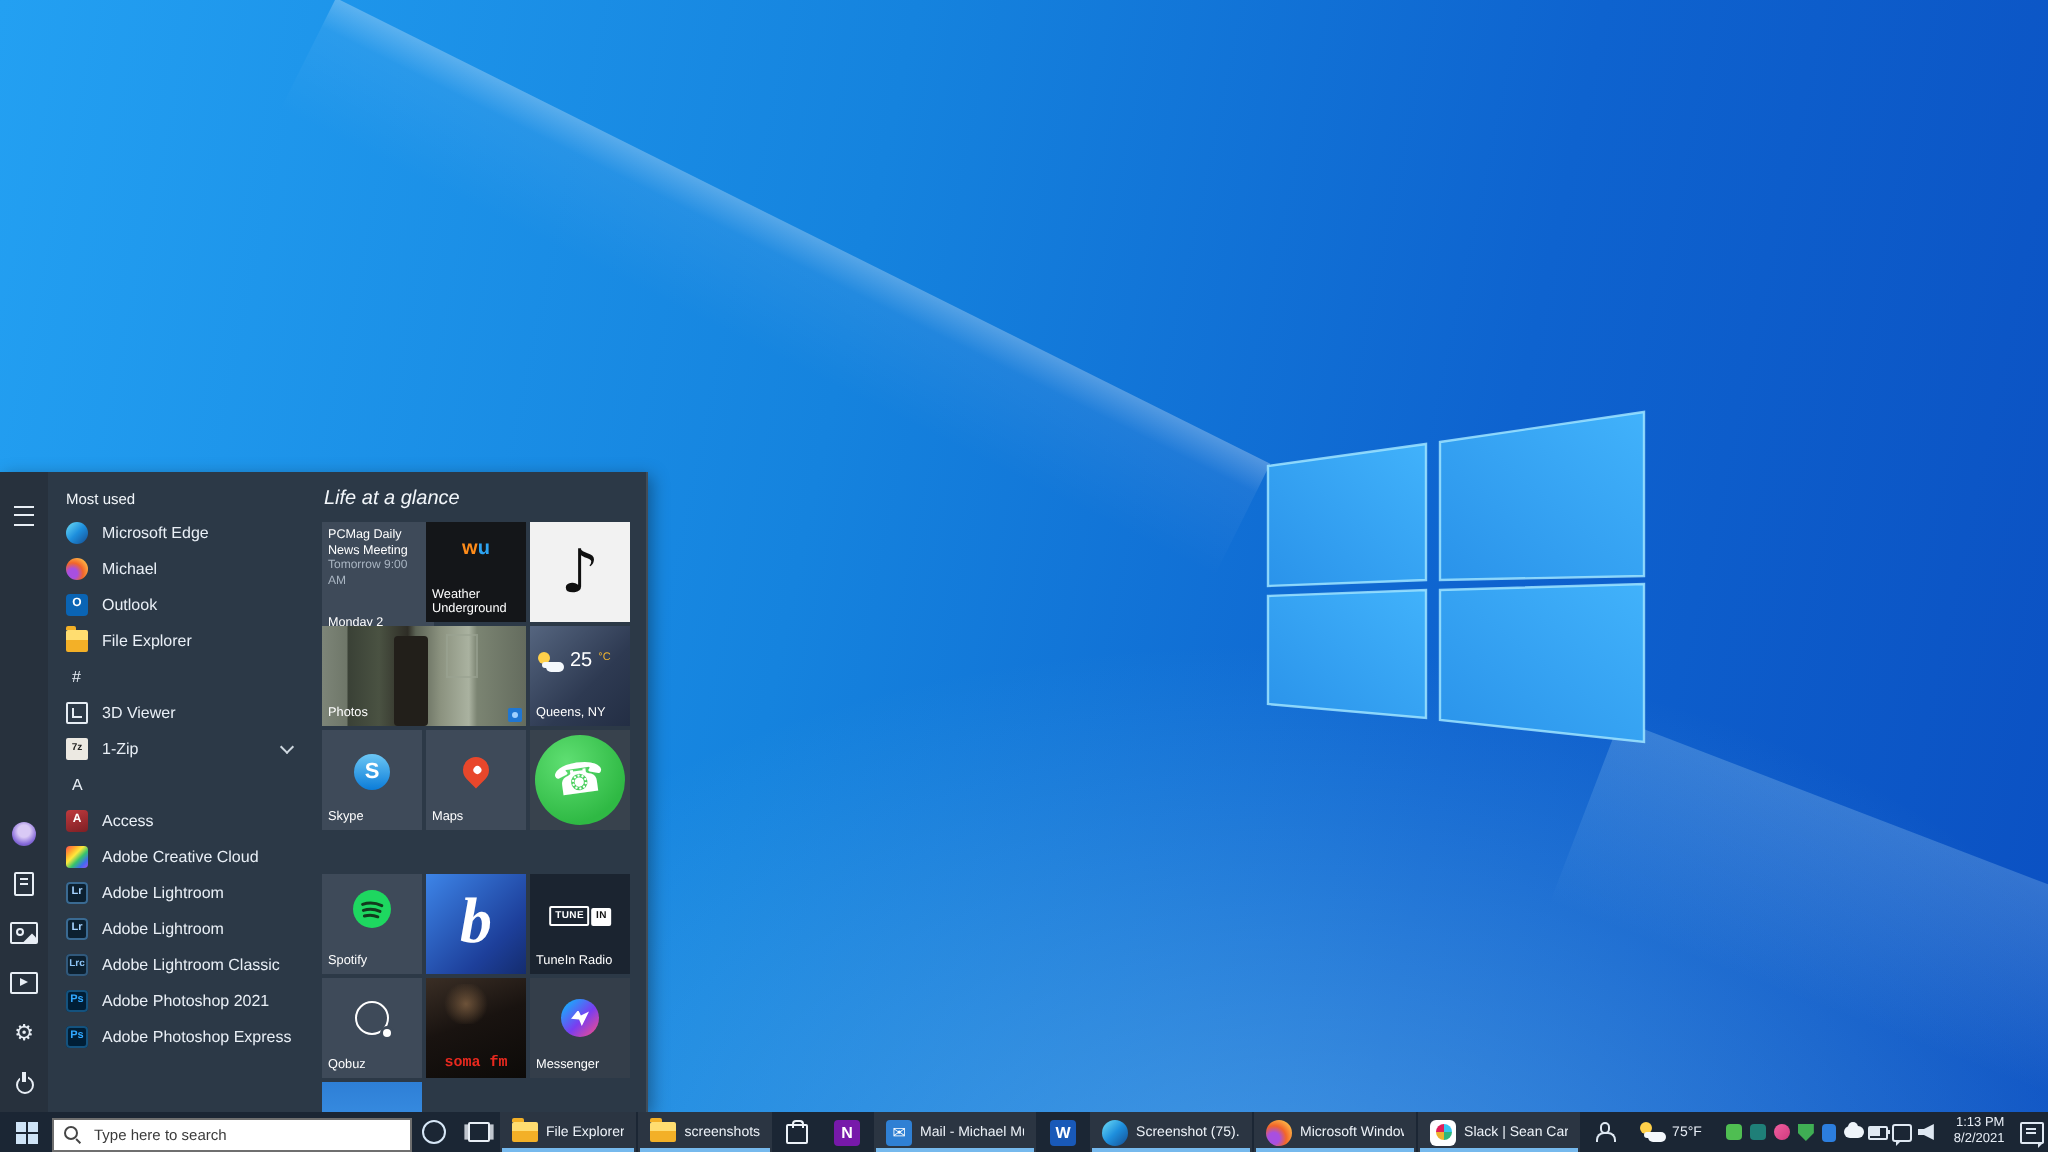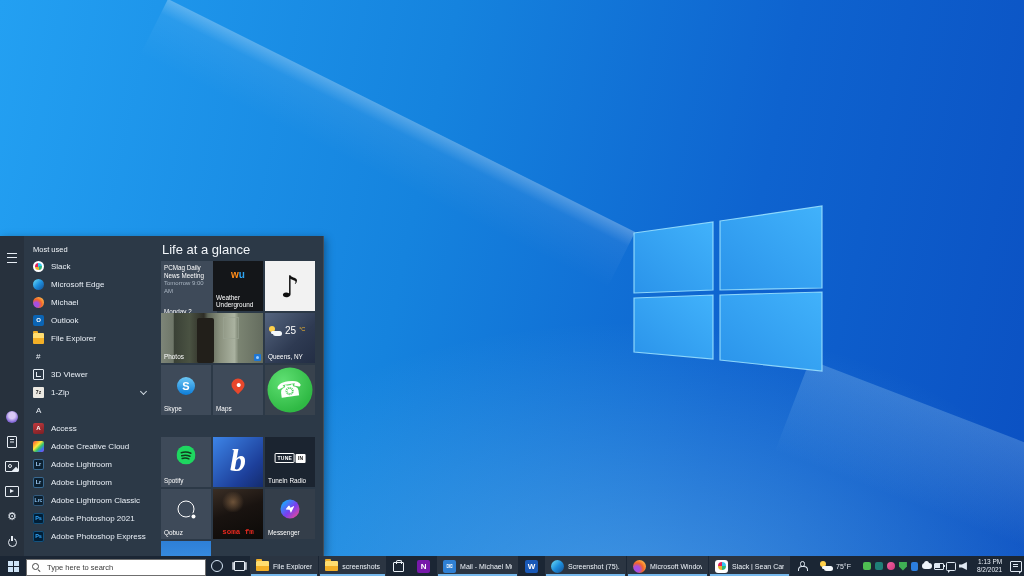--- a/index.html
+++ b/index.html
@@ -67,7 +67,7 @@
   .ai-ps{background:#001e36;color:#31a8ff;box-shadow:inset 0 0 0 1px #14527e;font-size:5.5px;}
   
   .tiles{flex:1;padding-top:6px;position:relative;}
-  .tiles-header{height:15px;line-height:15px;padding-left:6px;font-size:13px;color:#f2f6fa;}
+  .tiles-header{height:15px;line-height:15px;padding-left:6px;font-size:10px;color:#f2f6fa;font-style:italic;}
   .tilegrid{position:absolute;left:5px;top:23px;width:154px;height:310px;}
   .tile{position:absolute;background:#3e4a59;overflow:hidden;}
   .tile-label{position:absolute;left:3px;bottom:2px;font-size:6.4px;color:#fff;line-height:1.18;max-width:44px;}

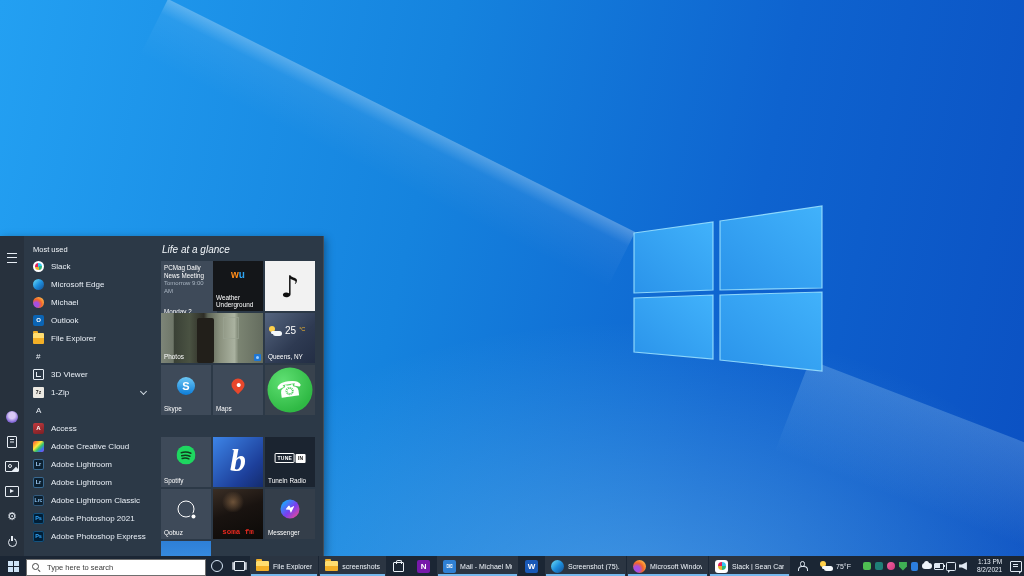--- a/index.html
+++ b/index.html
@@ -241,10 +241,6 @@
     <div class="applist" id="applist">
         <div class="alist-header">Most used</div>
         <div class="app-row">
-          <span class="ai ai-slack"></span>
-          <span class="app-label">Slack</span>
-        </div>
-        <div class="app-row">
           <span class="ai ai-edge"></span>
           <span class="app-label">Microsoft Edge</span>
         </div>

